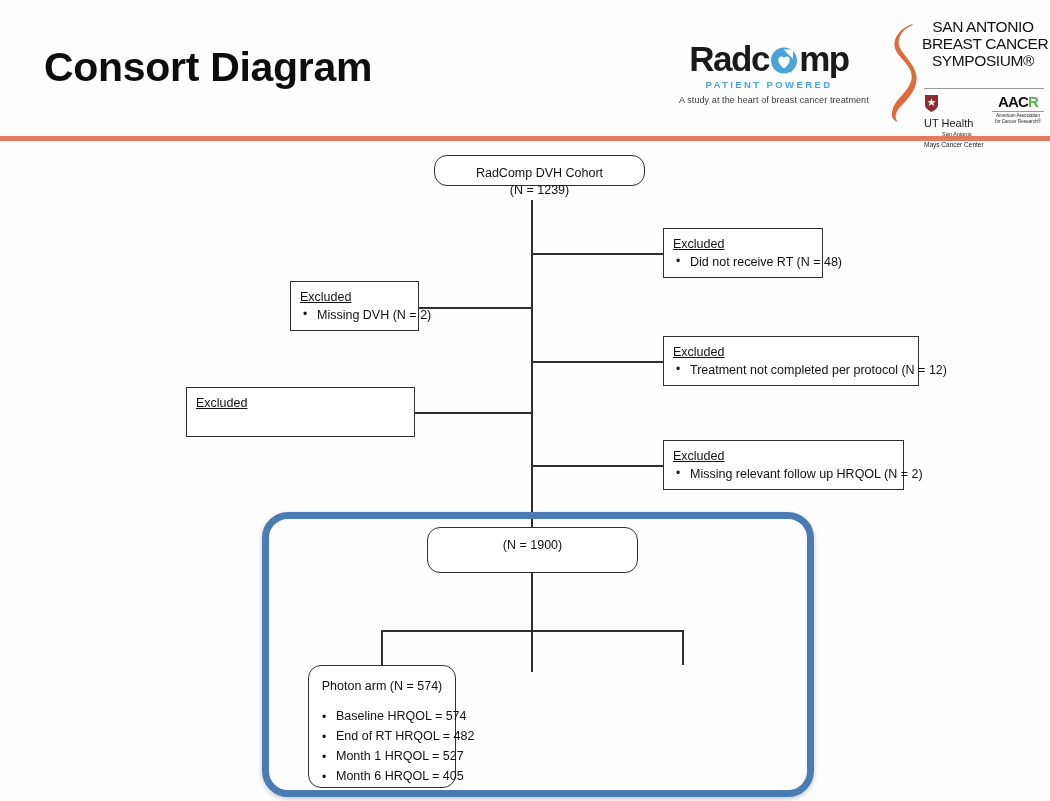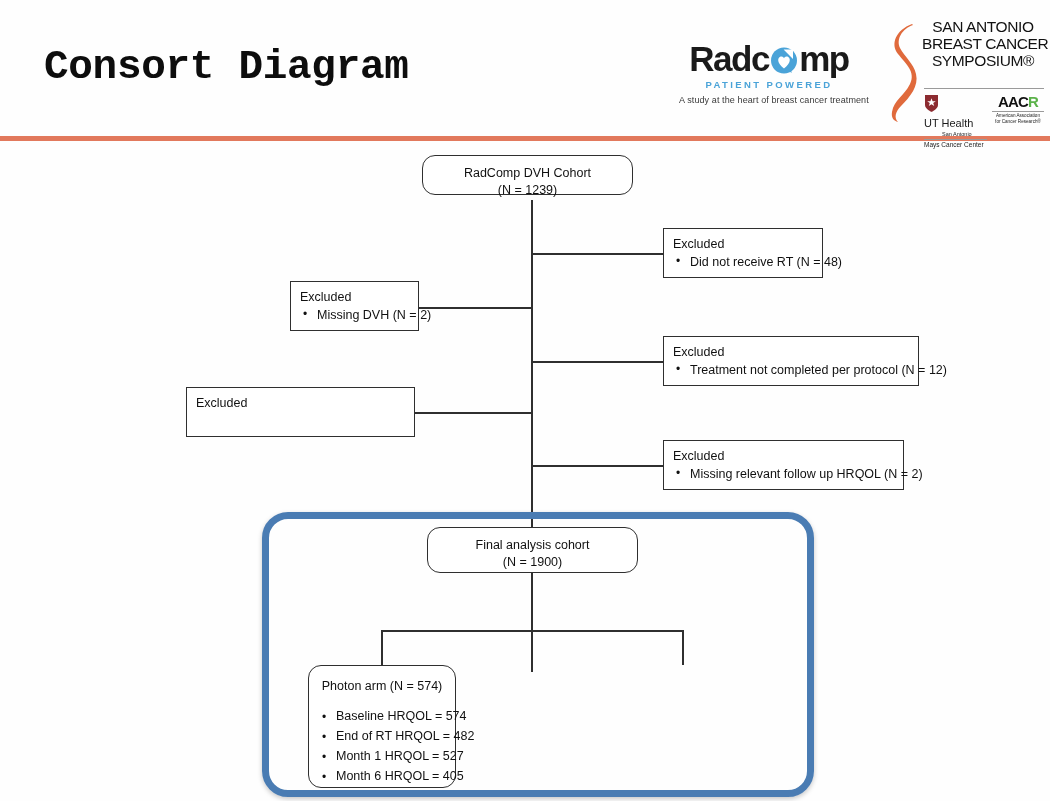--- a/index.html
+++ b/index.html
@@ -28,7 +28,7 @@
     font-weight: bold;
     color: #0d0d0d;
     letter-spacing: -0.3px;
-    font-family: Liberation Mono, monospace;
+    font-family: Liberation Sans, sans-serif;
     white-space: nowrap;
   }
   #header-rule {

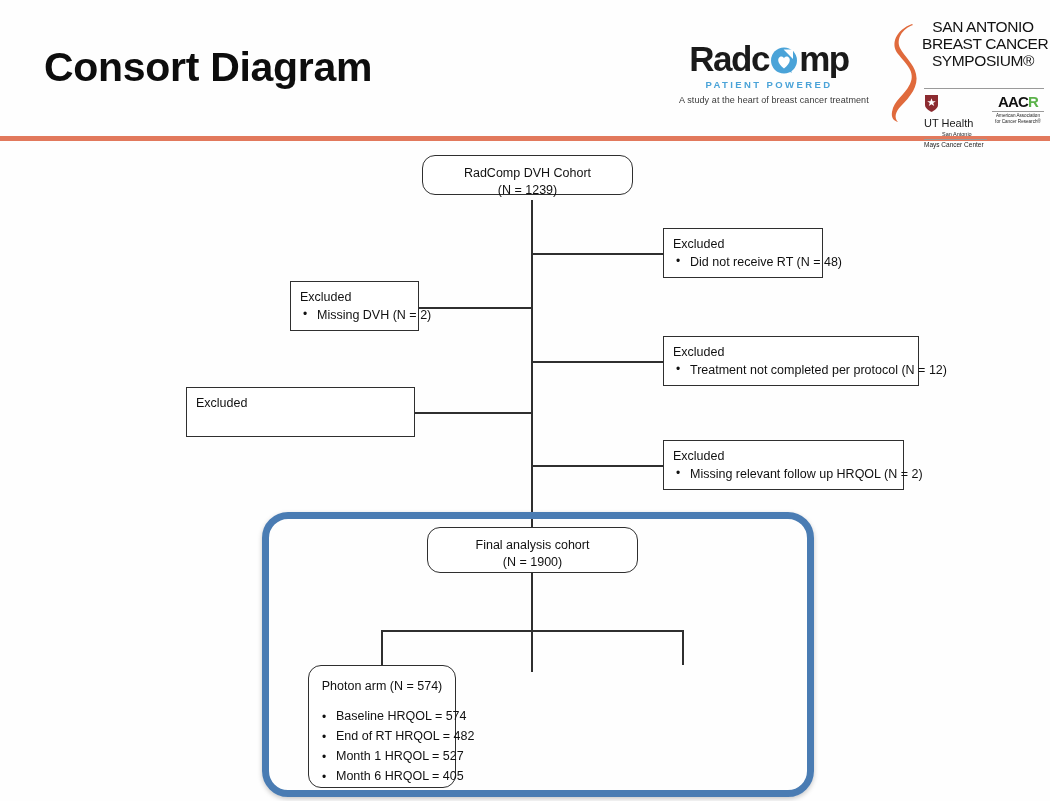--- a/index.html
+++ b/index.html
@@ -256,7 +256,7 @@
 
     <div class="highlight-box"></div>
 
-    <div class="node rounded center" style="left:422px; top:15px; width:211px; height:40px;">
+    <div class="node rounded center" style="left:434px; top:15px; width:211px; height:31px;">
       <div>RadComp DVH Cohort</div>
       <div>(N = 1239)</div>
     </div>

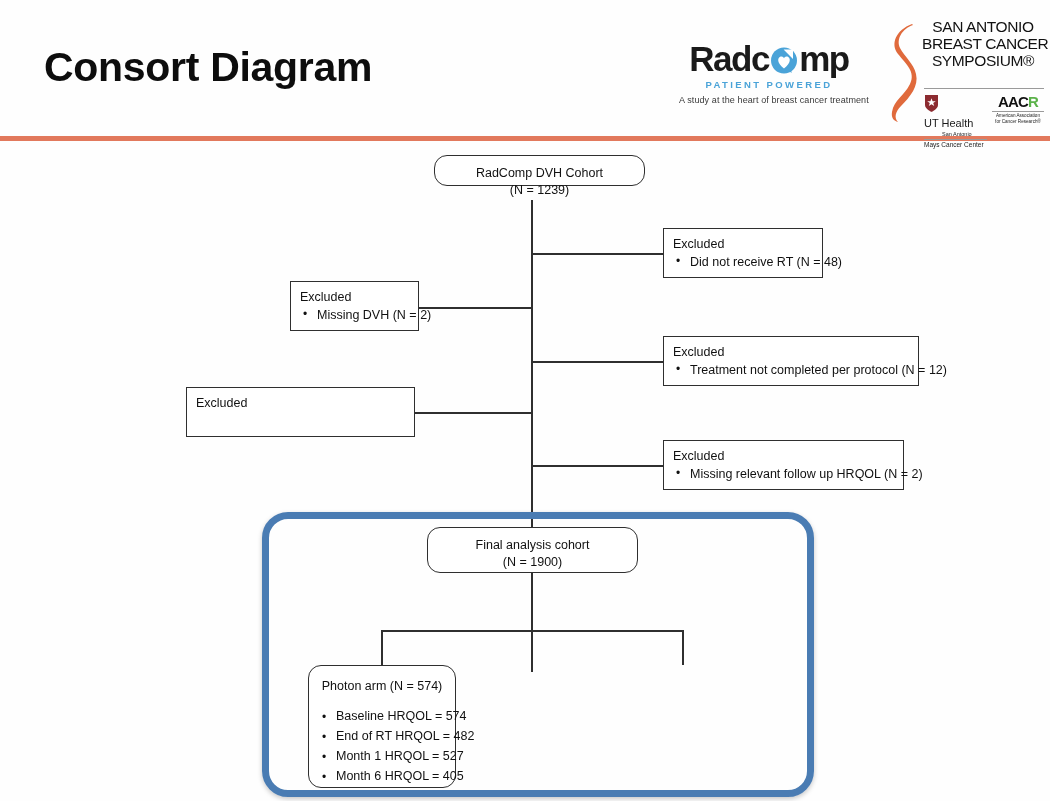--- a/index.html
+++ b/index.html
@@ -181,7 +181,7 @@
   .node .hdr { white-space: nowrap; }
 
   .excl-body { padding: 7px 0 0 9px; }
-  .excl-body .hdr { margin-bottom: 1px; }
+  .excl-body .hdr { margin-bottom: 1px; text-decoration: underline; }
 
   .arm-box { padding-top: 12px; }
   .arm-title { text-align: center; white-space: nowrap; margin-bottom: 11px; }

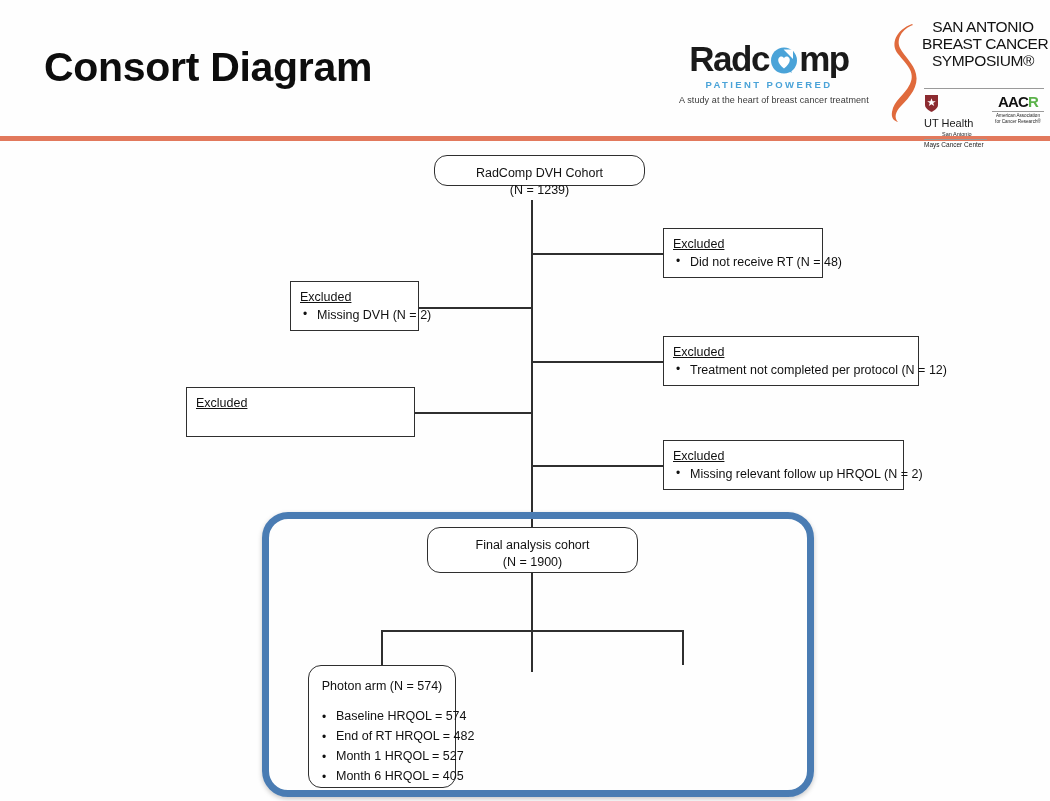--- a/index.html
+++ b/index.html
@@ -304,7 +304,6 @@
     </div>
 
     <div class="node rounded center" style="left:427px; top:387px; width:211px; height:46px;">
-      <div>Final analysis cohort</div>
       <div>(N = 1900)</div>
     </div>
 

